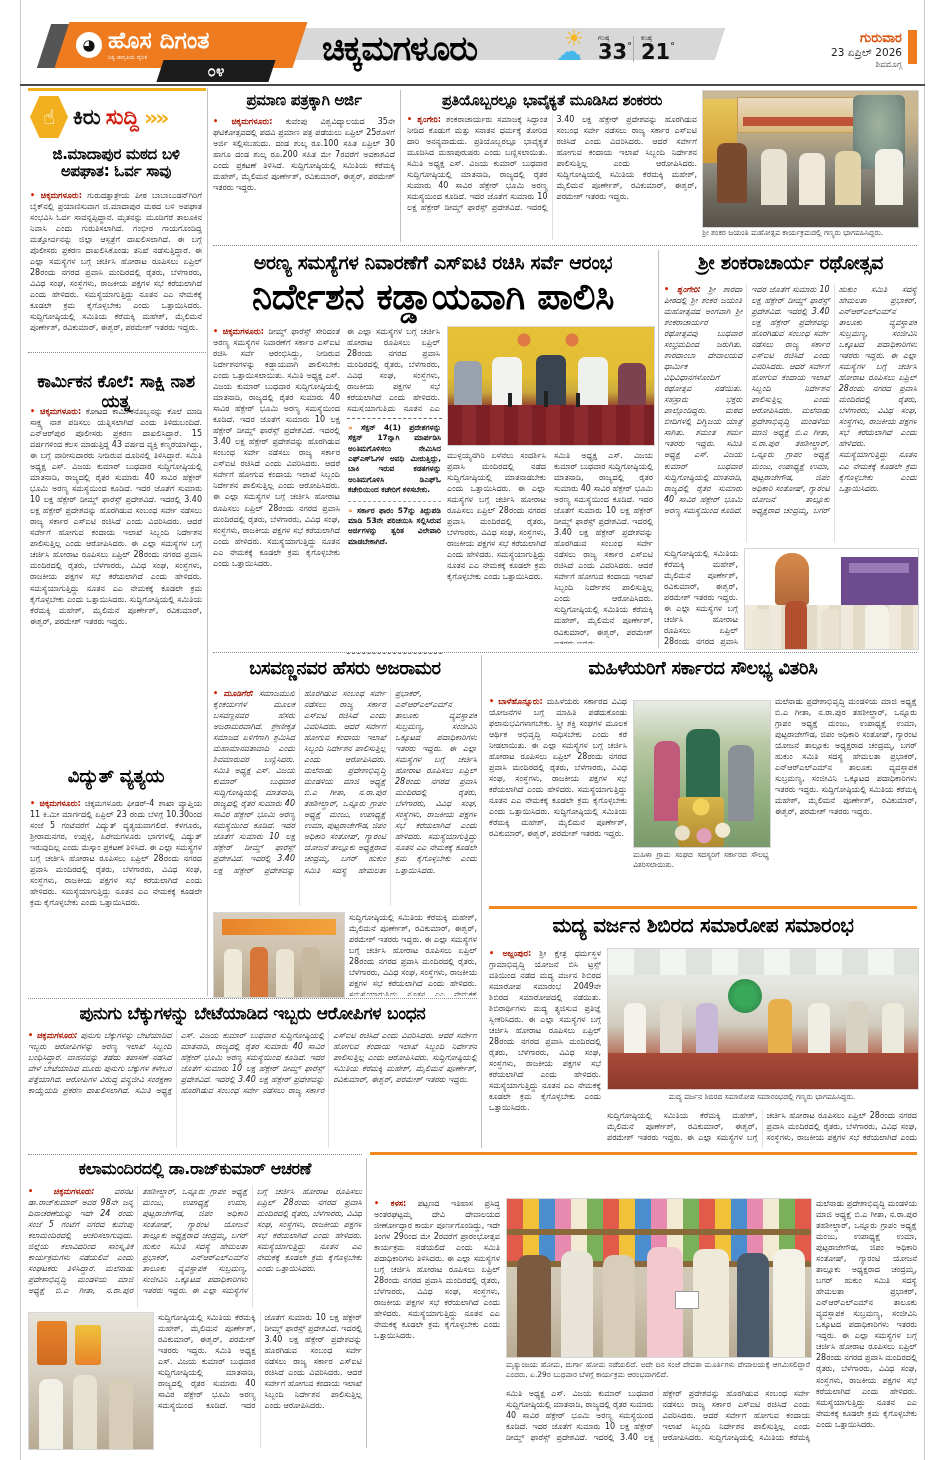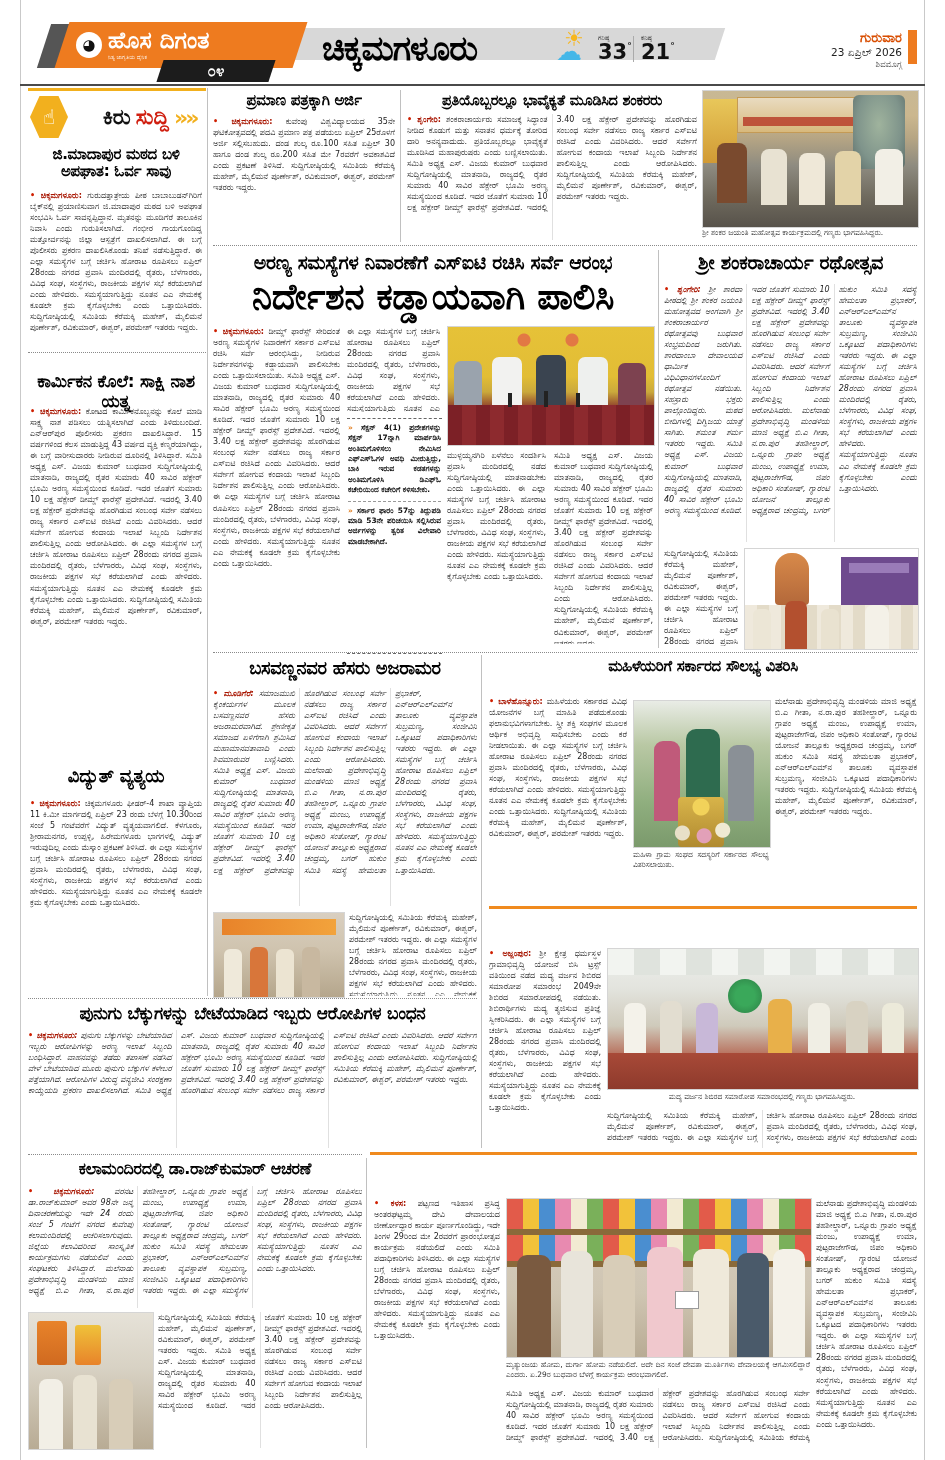--- a/index.html
+++ b/index.html
@@ -41,7 +41,7 @@
   
   .hex{width:38px;height:42px;background:#f2b01e;clip-path:polygon(25% 0,75% 0,100% 50%,75% 100%,25% 100%,0 50%);
        display:flex;align-items:center;justify-content:center;color:#fff;font-size:20px;}
-  .ks-kiru{font-weight:bold;font-size:21px;color:#111;margin-left:30px;}
+  .ks-kiru{font-weight:bold;font-size:21px;color:#111;}
   .ks-suddi{font-weight:bold;font-size:21px;color:#d01f10;}
   .ks-chev{color:#f2b01e;font-weight:bold;font-size:22px;letter-spacing:-3px;}
   

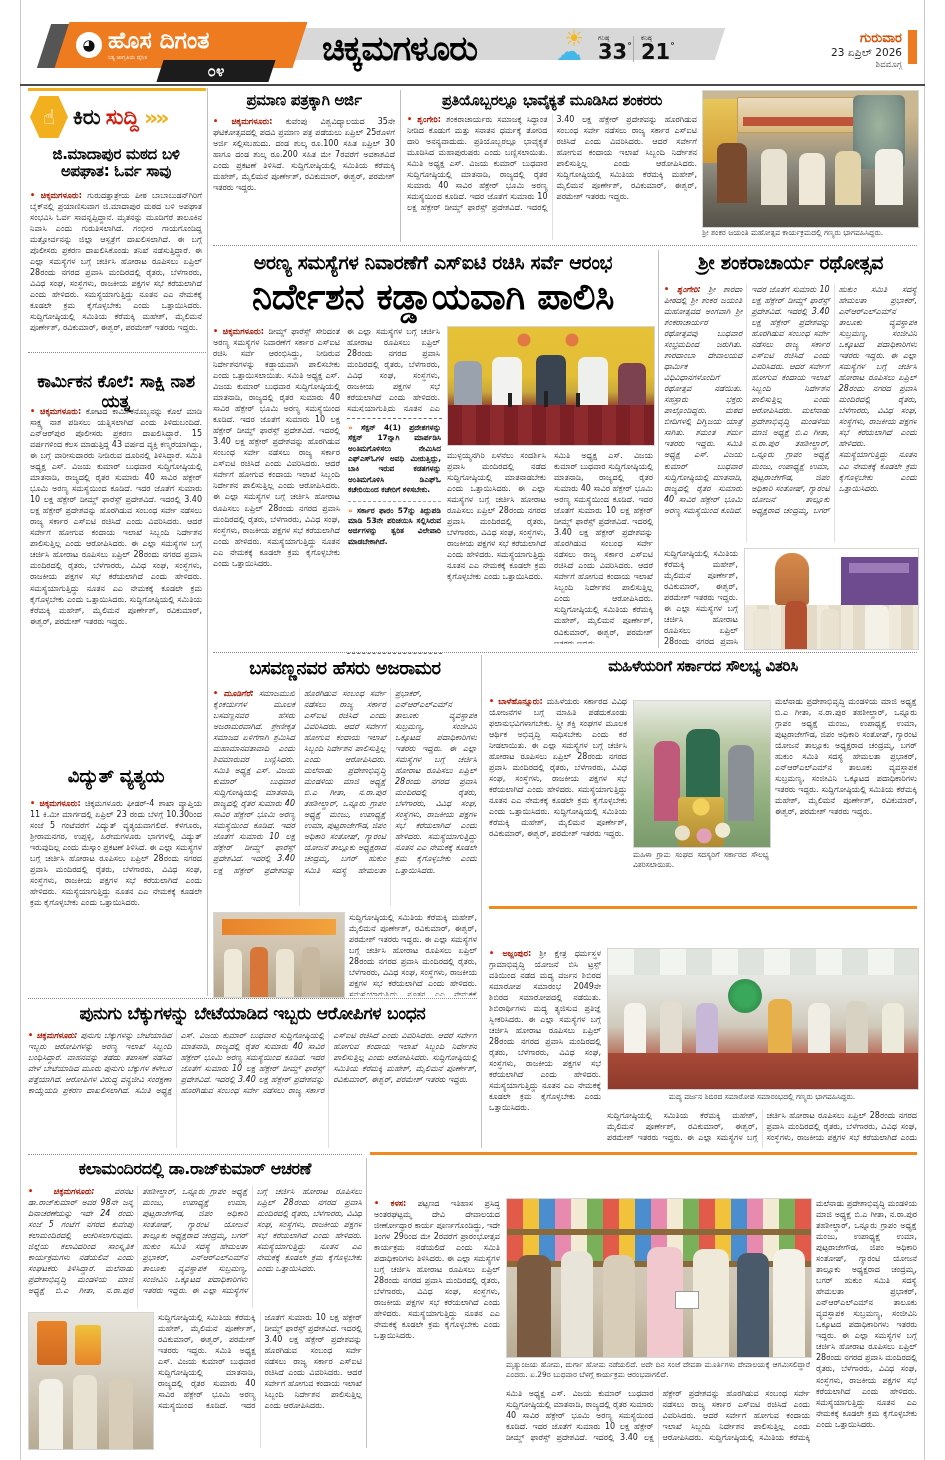--- a/index.html
+++ b/index.html
@@ -210,7 +210,7 @@
   </div>
   <div class="vr" style="left:481px;top:655px;height:493px"></div>
 
-  <div class="abs hd" style="left:489px;top:658px;width:428px;font-size:15px">ಮಹಿಳೆಯರಿಗೆ ಸರ್ಕಾರದ ಸೌಲಭ್ಯ ವಿತರಿಸಿ</div>
+  <div class="abs hd" style="left:489px;top:658px;width:428px;font-size:18px">ಮಹಿಳೆಯರಿಗೆ ಸರ್ಕಾರದ ಸೌಲಭ್ಯ ವಿತರಿಸಿ</div>
   <div class="abs bt" style="left:489px;top:696px;width:138px;height:206px">
     <span class="bull">• </span><span class="dl">ಬಾಳೆಹೊನ್ನೂರು:</span> <span>ಮಹಿಳೆಯರು ಸರ್ಕಾರದ ವಿವಿಧ ಯೋಜನೆಗಳ ಬಗ್ಗೆ ಮಾಹಿತಿ ಪಡೆದುಕೊಂಡು ಫಲಾನುಭವಿಗಳಾಗಬೇಕು. ಸ್ತ್ರೀ ಶಕ್ತಿ ಸಂಘಗಳ ಮೂಲಕ ಆರ್ಥಿಕ ಅಭಿವೃದ್ಧಿ ಸಾಧಿಸಬೇಕು ಎಂದು ಕರೆ ನೀಡಲಾಯಿತು. ಈ ಎಲ್ಲಾ ಸಮಸ್ಯೆಗಳ ಬಗ್ಗೆ ಚರ್ಚಿಸಿ ಹೋರಾಟ ರೂಪಿಸಲು ಏಪ್ರಿಲ್ 28ರಂದು ನಗರದ ಪ್ರವಾಸಿ ಮಂದಿರದಲ್ಲಿ ರೈತರು, ಬೆಳೆಗಾರರು, ವಿವಿಧ ಸಂಘ, ಸಂಸ್ಥೆಗಳು, ರಾಜಕೀಯ ಪಕ್ಷಗಳ ಸಭೆ ಕರೆಯಲಾಗಿದೆ ಎಂದು ಹೇಳಿದರು. ಸಮಸ್ಯೆಯಾಗುತ್ತಿದ್ದು ನೂತನ ಎಎ ನೇಮಕಕ್ಕೆ ಕೂಡಲೇ ಕ್ರಮ ಕೈಗೊಳ್ಳಬೇಕು ಎಂದು ಒತ್ತಾಯಿಸಿದರು. ಸುದ್ದಿಗೋಷ್ಠಿಯಲ್ಲಿ ಸಮಿತಿಯ ಕೆರೆಮಕ್ಕಿ ಮಹೇಶ್, ಮೈಲಿಮನೆ ಪೂರ್ಣೇಶ್, ರವಿಕುಮಾರ್, ಈಶ್ವರ್, ಪರಮೇಶ್ ಇತರರು ಇದ್ದರು.</span>
   </div>

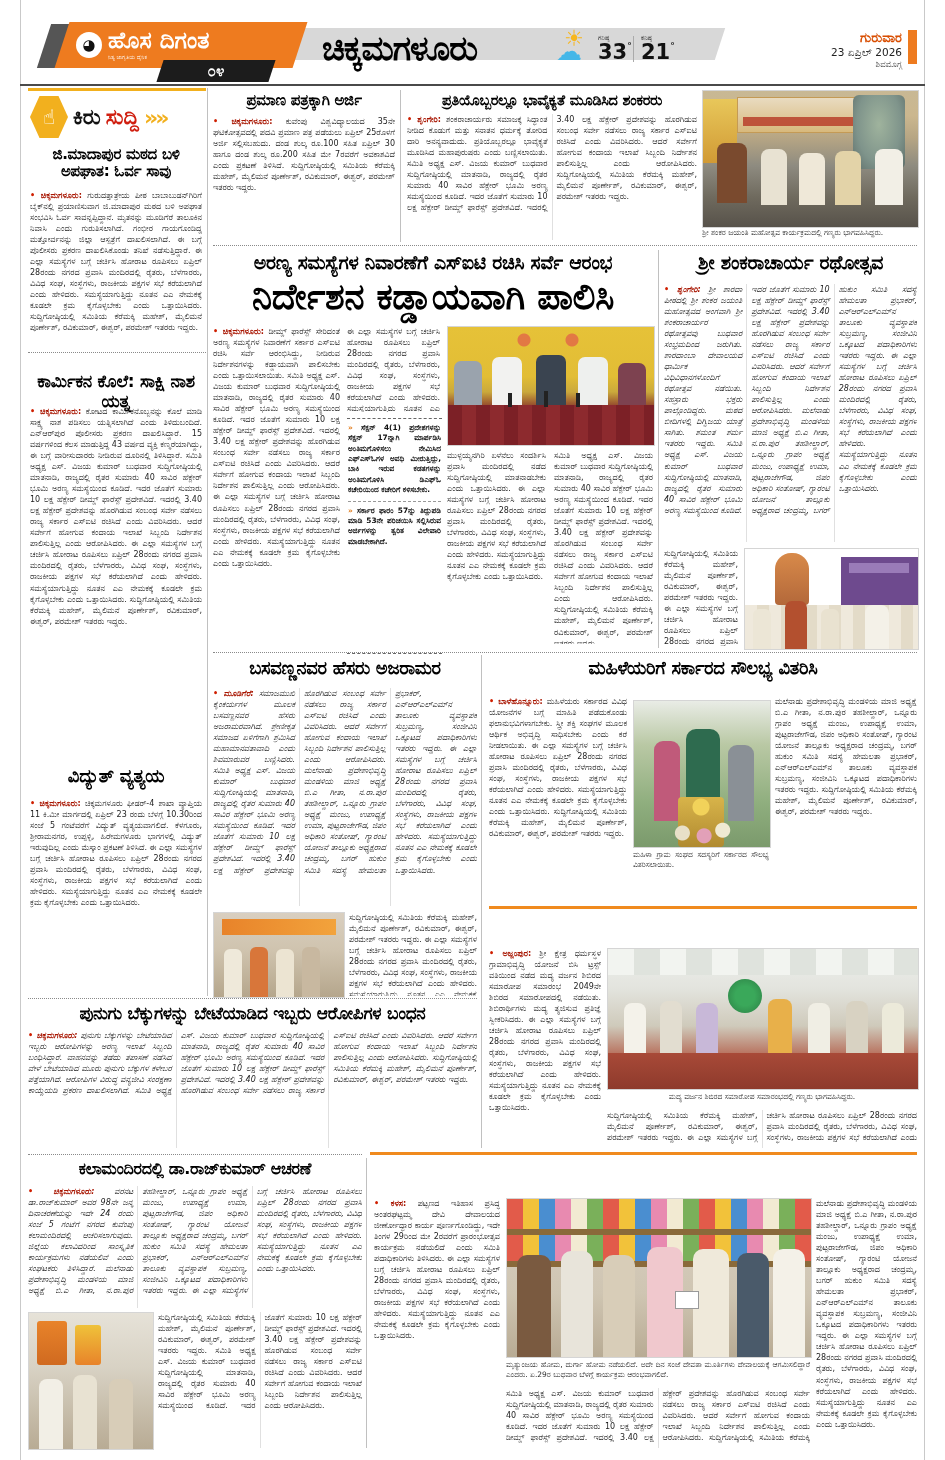--- a/index.html
+++ b/index.html
@@ -229,6 +229,7 @@
   </div>
 
   <div class="orangebar" style="left:489px;top:906px;width:428px"></div>
+  <div class="abs hd" style="left:489px;top:914px;width:428px;font-size:20px">ಮದ್ಯ ವರ್ಜನ ಶಿಬಿರದ ಸಮಾರೋಪ ಸಮಾರಂಭ</div>
   <div class="abs bt" style="left:489px;top:948px;width:112px;height:200px">
     <span class="bull">• </span><span class="dl">ಅಜ್ಜಂಪುರ:</span> <span>ಶ್ರೀ ಕ್ಷೇತ್ರ ಧರ್ಮಸ್ಥಳ ಗ್ರಾಮಾಭಿವೃದ್ಧಿ ಯೋಜನೆ ಬಿಸಿ ಟ್ರಸ್ಟ್ ವತಿಯಿಂದ ನಡೆದ ಮದ್ಯ ವರ್ಜನ ಶಿಬಿರದ ಸಮಾರೋಪ ಸಮಾರಂಭ 2049ನೇ ಶಿಬಿರದ ಸಮಾರೋಪದಲ್ಲಿ ನಡೆಯಿತು. ಶಿಬಿರಾರ್ಥಿಗಳು ಮದ್ಯ ತ್ಯಜಿಸುವ ಪ್ರತಿಜ್ಞೆ ಸ್ವೀಕರಿಸಿದರು. ಈ ಎಲ್ಲಾ ಸಮಸ್ಯೆಗಳ ಬಗ್ಗೆ ಚರ್ಚಿಸಿ ಹೋರಾಟ ರೂಪಿಸಲು ಏಪ್ರಿಲ್ 28ರಂದು ನಗರದ ಪ್ರವಾಸಿ ಮಂದಿರದಲ್ಲಿ ರೈತರು, ಬೆಳೆಗಾರರು, ವಿವಿಧ ಸಂಘ, ಸಂಸ್ಥೆಗಳು, ರಾಜಕೀಯ ಪಕ್ಷಗಳ ಸಭೆ ಕರೆಯಲಾಗಿದೆ ಎಂದು ಹೇಳಿದರು. ಸಮಸ್ಯೆಯಾಗುತ್ತಿದ್ದು ನೂತನ ಎಎ ನೇಮಕಕ್ಕೆ ಕೂಡಲೇ ಕ್ರಮ ಕೈಗೊಳ್ಳಬೇಕು ಎಂದು ಒತ್ತಾಯಿಸಿದರು.</span>
   </div>

